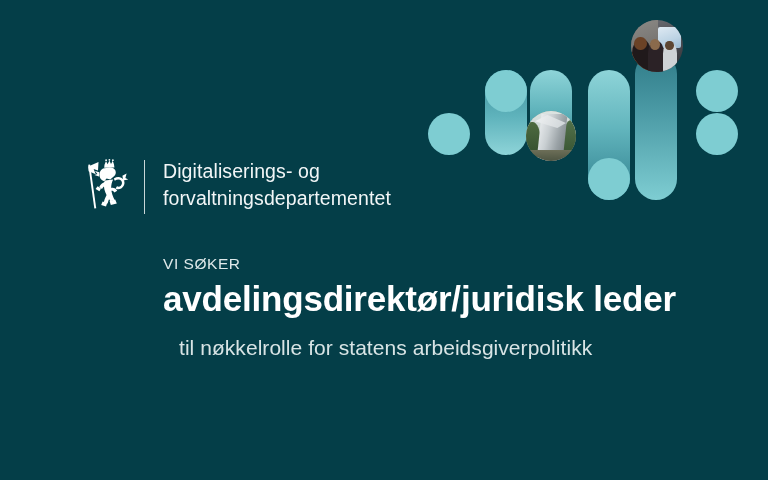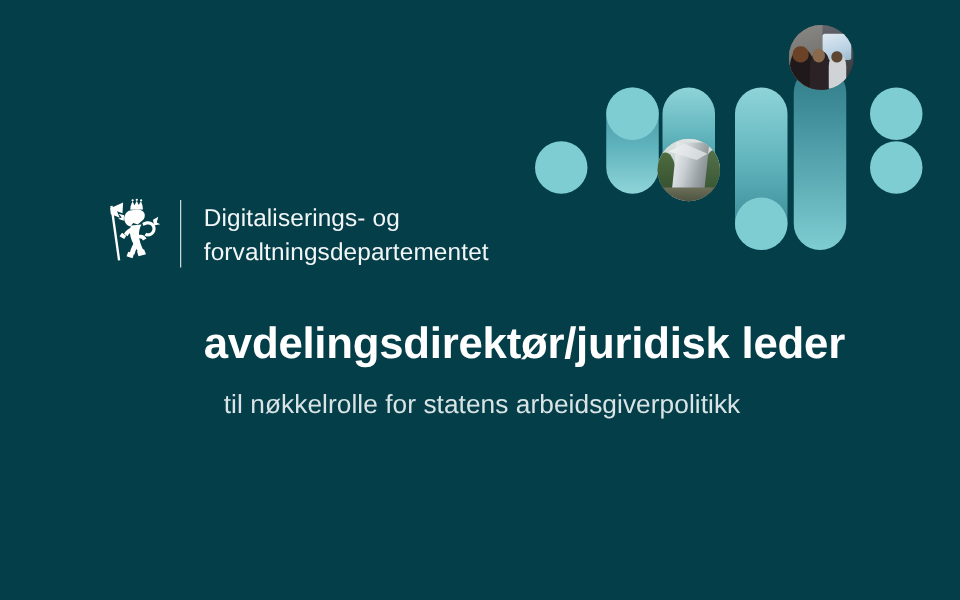--- a/index.html
+++ b/index.html
@@ -204,7 +204,7 @@
     left: 84px;
     top: 158px;
     display: flex;
-    align-items: flex-end;
+    align-items: flex-start;
   }
   .coat-of-arms {
     width: 46px;

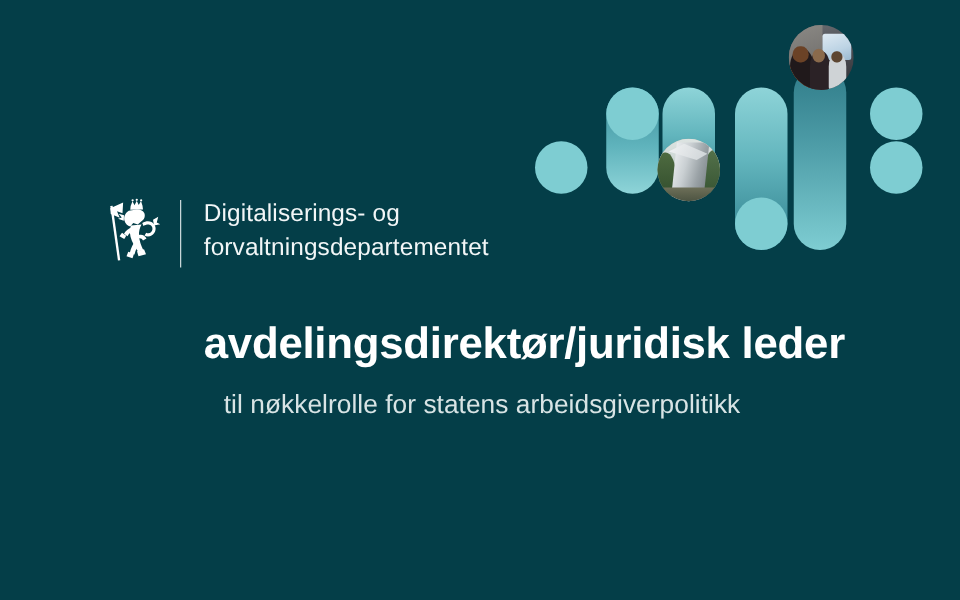--- a/index.html
+++ b/index.html
@@ -358,6 +358,7 @@
   </div>
 
   <div class="headline-block">
+    <div class="eyebrow">VI SØKER</div>
     <h1 class="headline">avdelingsdirektør/juridisk leder</h1>
     <div class="subline">til nøkkelrolle for statens arbeidsgiverpolitikk</div>
   </div>

